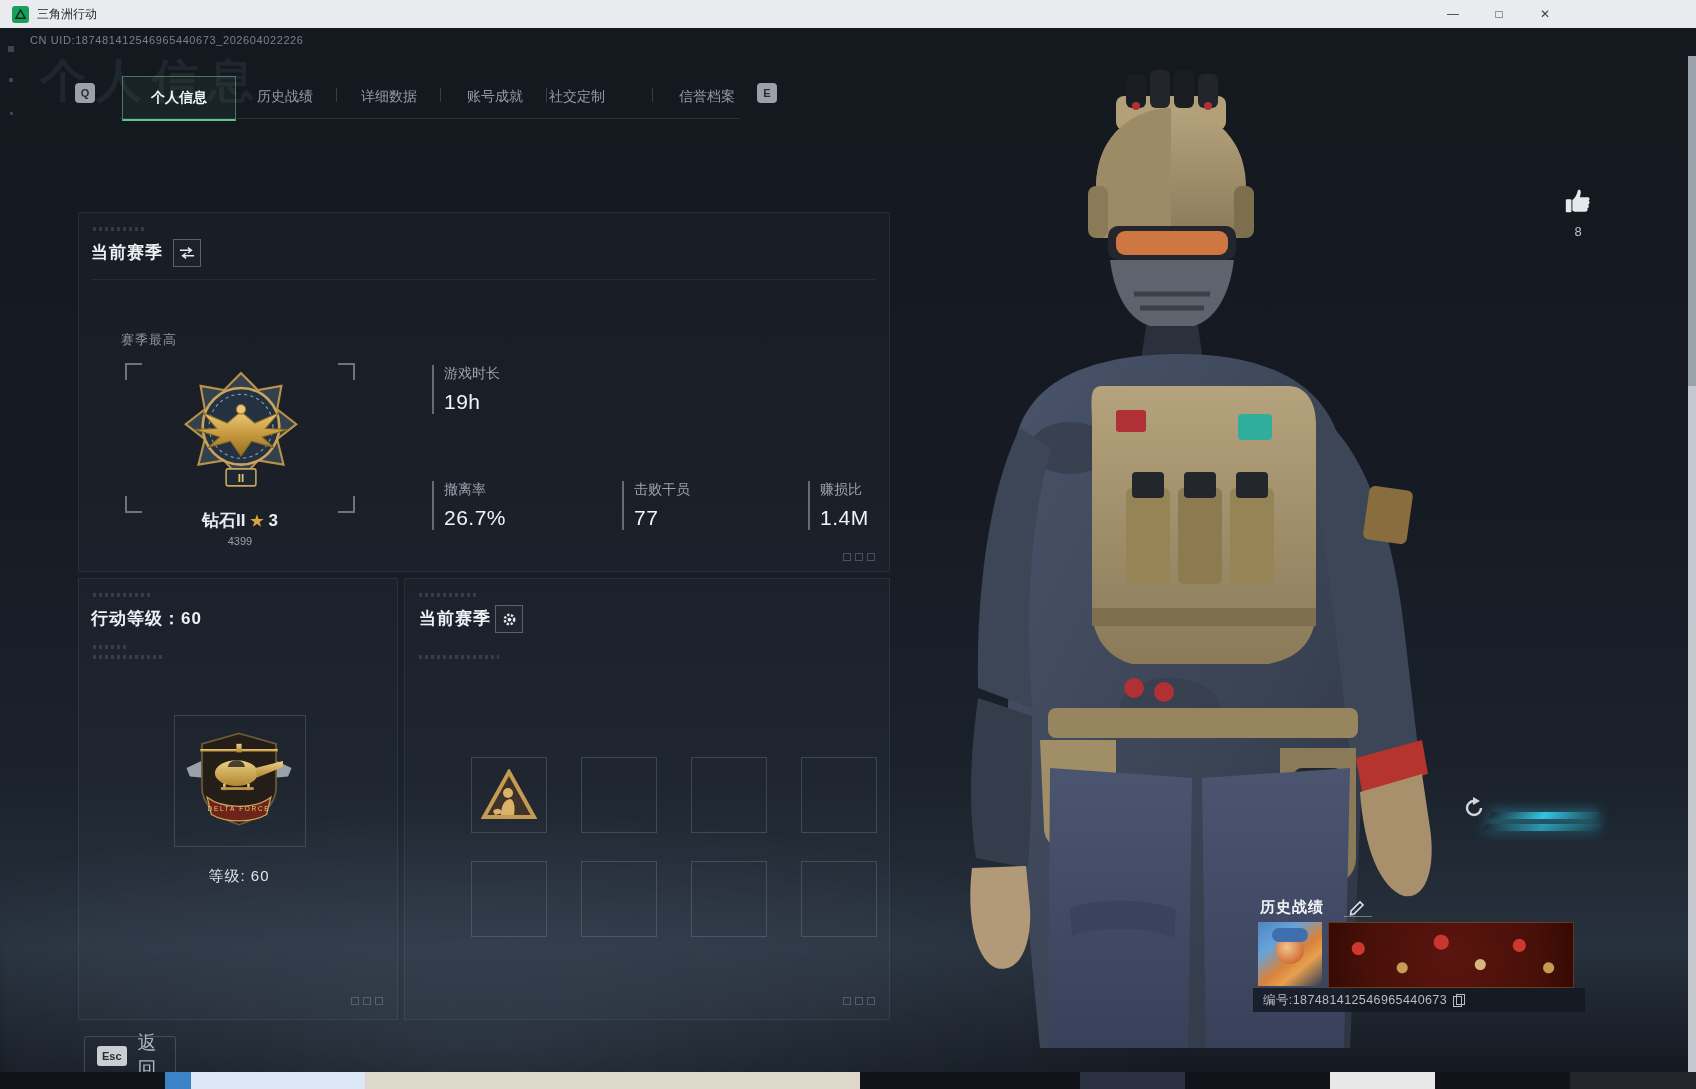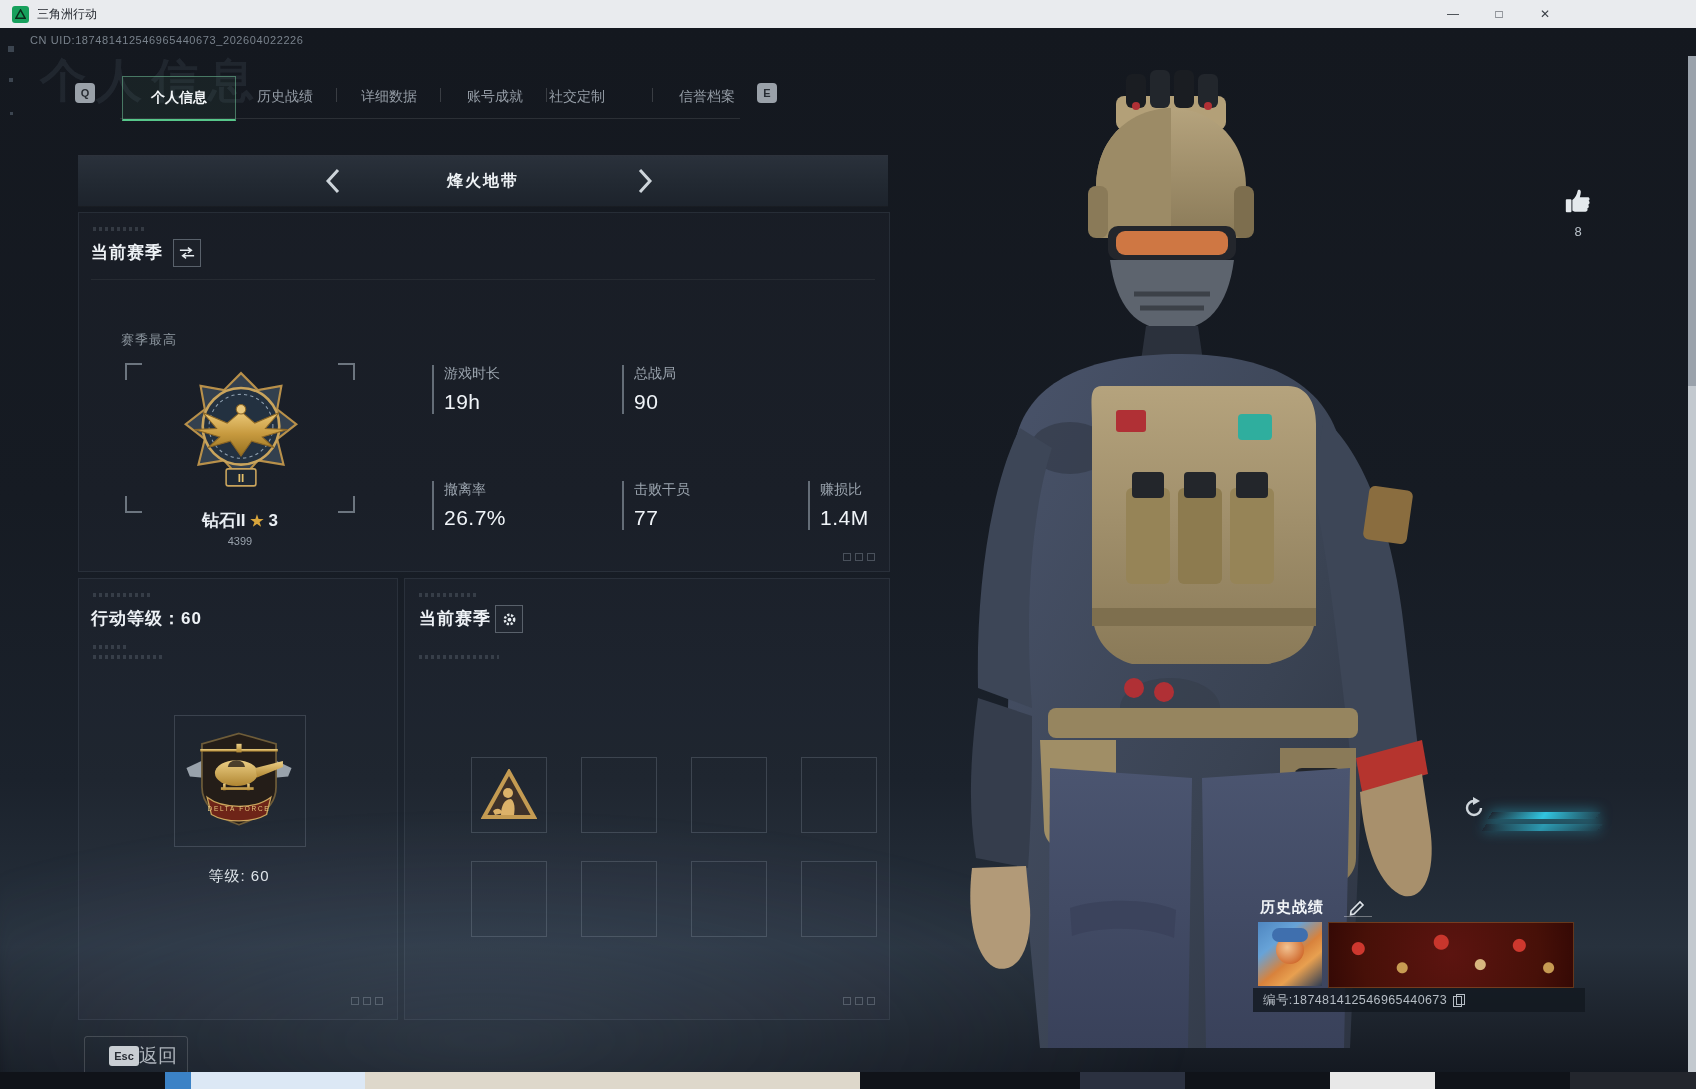--- a/index.html
+++ b/index.html
@@ -158,19 +158,6 @@
     <div class="tab" style="left:662px;width:90px;">信誉档案</div>
     <div class="keyhint" style="left:757px;top:55px;">E</div>
 
-    <div class="season-nav">
-      <div class="chev" style="left:240px;">
-        <svg width="16" height="26" viewBox="0 0 16 26">
-            <polyline points="13,2 3,13 13,24" fill="none" stroke="#cdd4da" stroke-width="3"></polyline>
-          </svg>
-      </div>
-      <div class="season-title">烽火地带</div>
-      <div class="chev" style="left:552px;">
-        <svg width="16" height="26" viewBox="0 0 16 26">
-            <polyline points="3,2 13,13 3,24" fill="none" stroke="#cdd4da" stroke-width="3"></polyline>
-          </svg>
-      </div>
-    </div>
 
     <div class="panel" style="left:78px;top:184px;width:810px;height:358px;">
       <div class="microtext" style="left:14px;top:14px;width:54px;"></div>

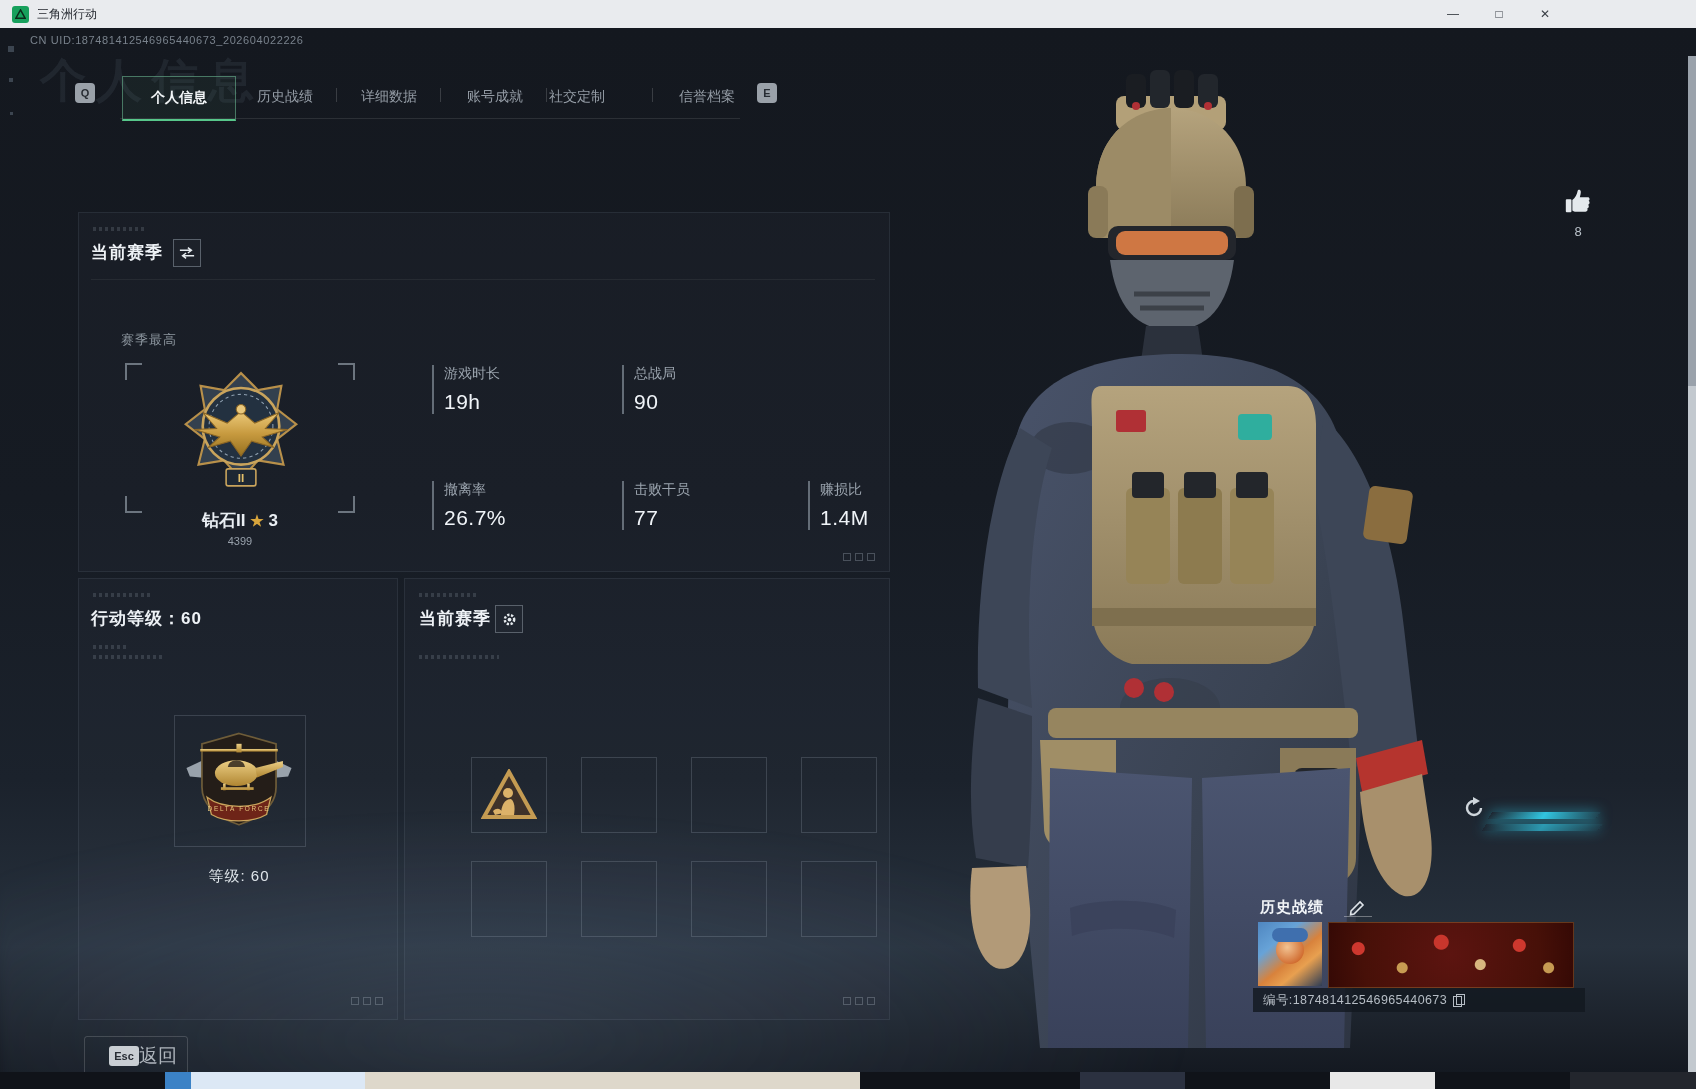--- a/index.html
+++ b/index.html
@@ -206,10 +206,6 @@
         <div class="lbl">游戏时长</div>
         <div class="val">19h</div>
       </div>
-      <div class="stat" style="left:543px;top:152px;">
-        <div class="lbl">总战局</div>
-        <div class="val">90</div>
-      </div>
       <div class="stat" style="left:353px;top:268px;">
         <div class="lbl">撤离率</div>
         <div class="val">26.7%</div>

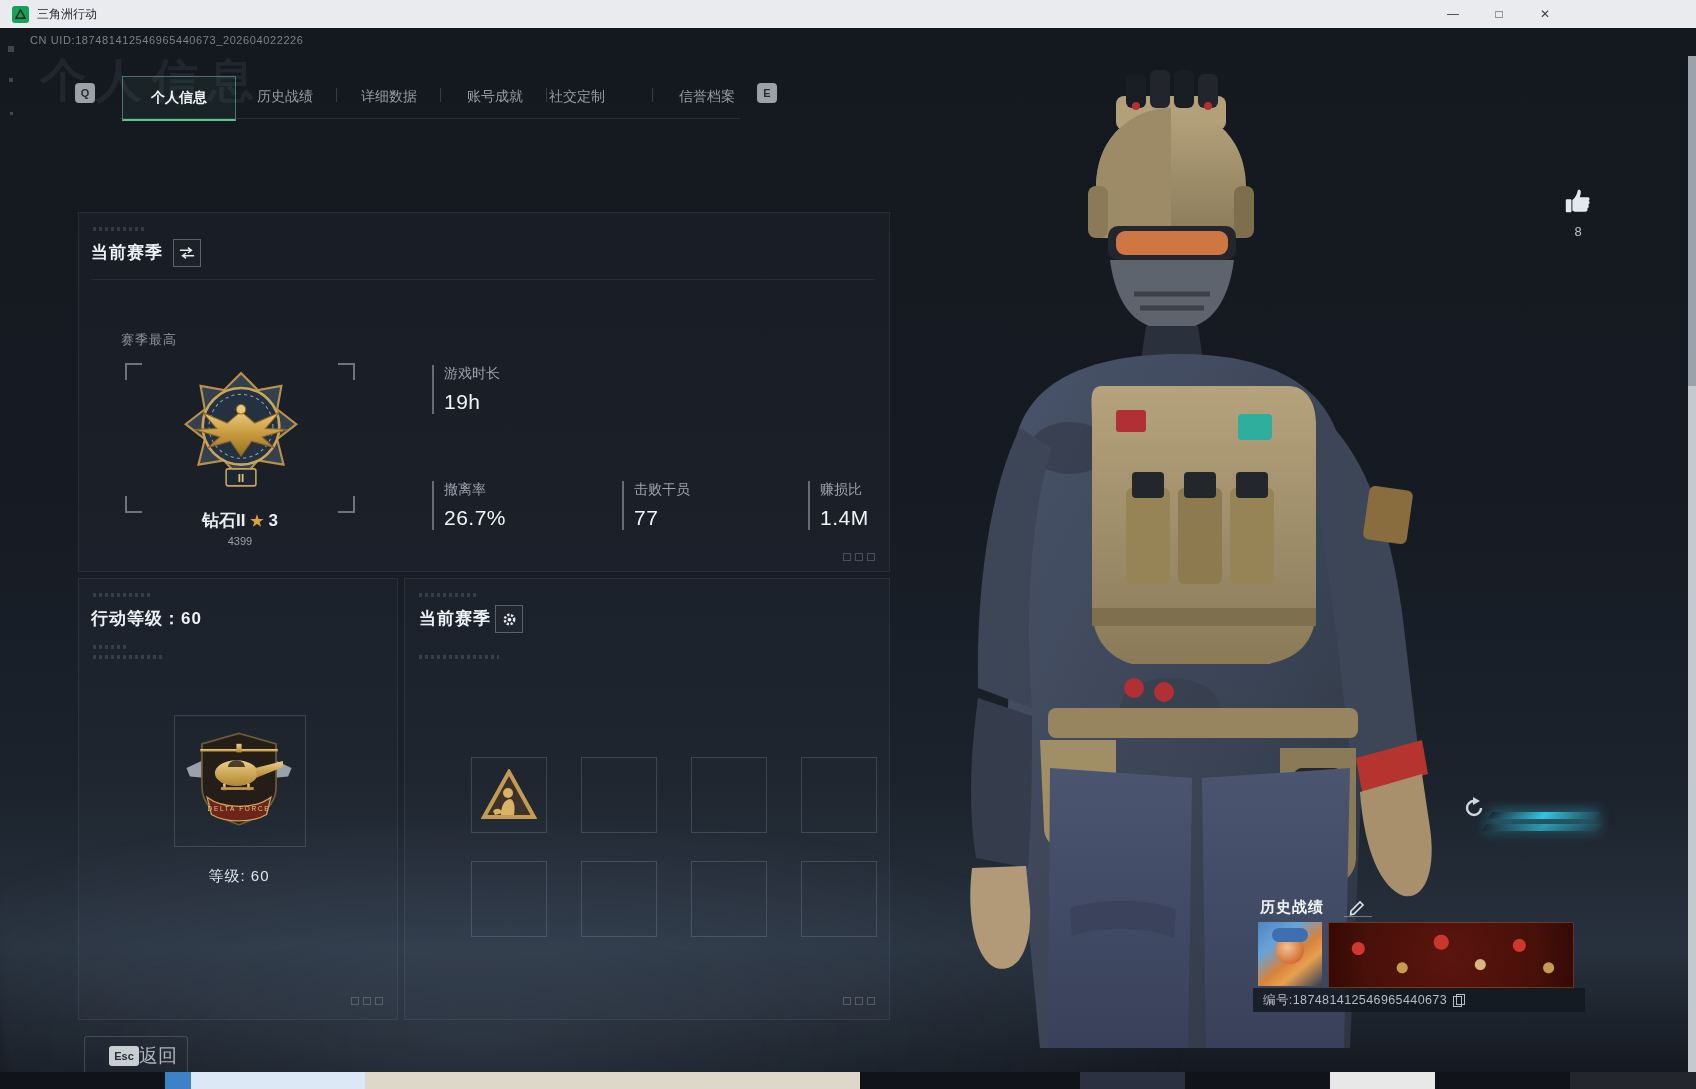--- a/index.html
+++ b/index.html
@@ -106,7 +106,7 @@
   .copy-ic:after{left:3px;top:0;}
   
   .esc-box{position:absolute;left:84px;top:1008px;width:78px;height:38px;border:1px solid rgba(255,255,255,0.16);
-    border-radius:3px;display:flex;align-items:center;gap:0;padding-left:24px;cursor:pointer;}
+    border-radius:3px;display:flex;align-items:center;gap:11px;padding-left:12px;cursor:pointer;}
   .esc-key{width:30px;height:20px;border-radius:3px;background:#c9ced3;color:#272c33;font-size:11px;
     font-weight:bold;display:flex;align-items:center;justify-content:center;}
   .esc-label{font-size:19px;color:#aeb5bc;}

